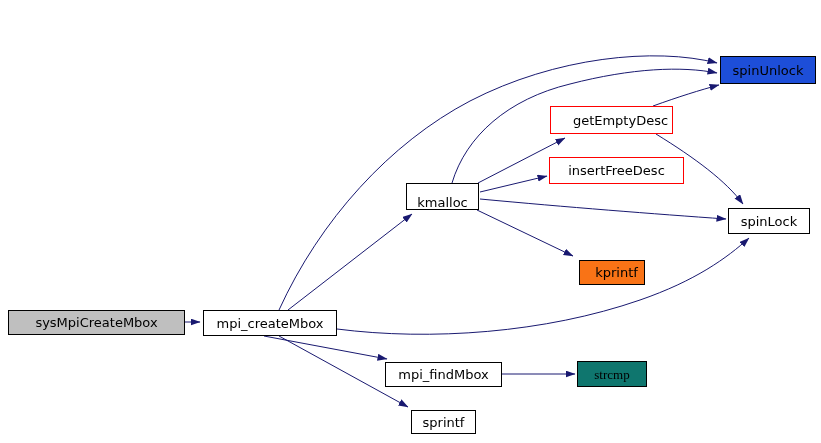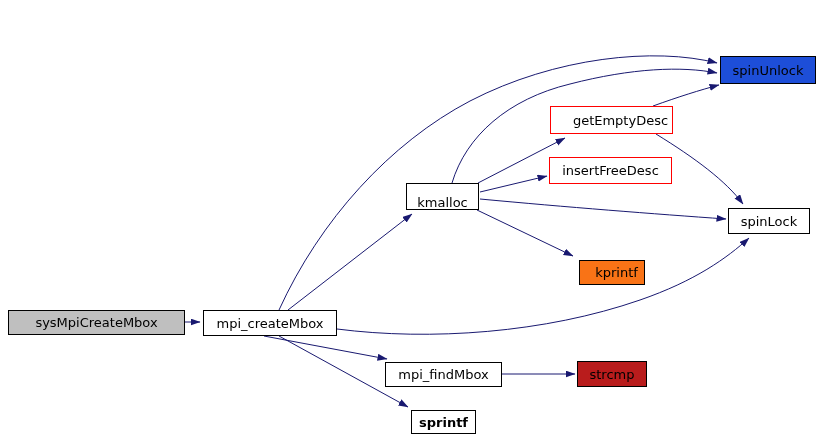--- a/index.html
+++ b/index.html
@@ -80,7 +80,7 @@
       <div class="graph-node" style="left: 550px; top: 106px; width: 123px; height: 28px; background: rgb(255, 255, 255); border-color: rgb(255, 0, 0); padding-left: 18px;">
         <span>getEmptyDesc</span>
       </div>
-      <div class="graph-node" style="left: 549px; top: 157px; width: 123px; height: 27px; background: rgb(255, 255, 255); border-color: rgb(255, 0, 0);">
+      <div class="graph-node" style="left: 549px; top: 157px; width: 135px; height: 27px; background: rgb(255, 255, 255); border-color: rgb(255, 0, 0);">
         <span>insertFreeDesc</span>
       </div>
       <div class="graph-node" style="left: 720px; top: 56px; width: 96px; height: 28px; background: #1d4ed8; border-color: rgb(0, 0, 0);">

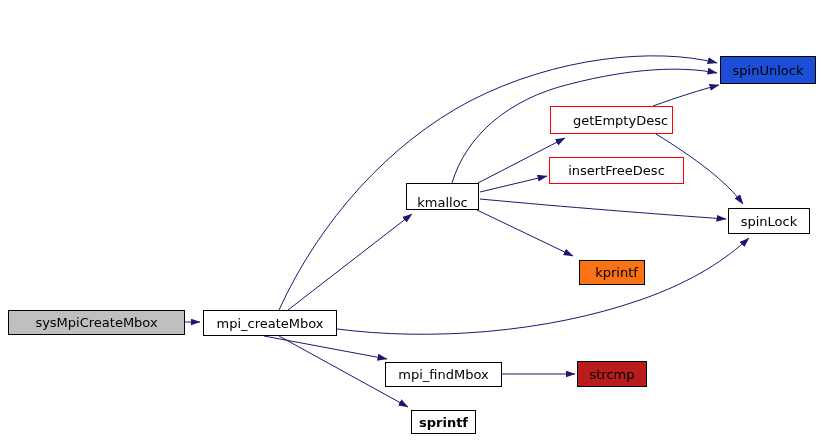--- a/index.html
+++ b/index.html
@@ -95,7 +95,7 @@
       <div class="graph-node" style="left: 385px; top: 362px; width: 117px; height: 25px; background: rgb(255, 255, 255); border-color: rgb(0, 0, 0);">
         <span>mpi_findMbox</span>
       </div>
-      <div class="graph-node" style="left: 577px; top: 361px; width: 70px; height: 26px; background: #b91c1c; border-color: rgb(0, 0, 0);">
+      <div class="graph-node" style="left: 577px; top: 361px; width: 70px; height: 26px; background: #0f766e; border-color: rgb(0, 0, 0); font-family: Liberation Serif, serif;">
         <span>strcmp</span>
       </div>
       <div class="graph-node" style="left: 411px; top: 410px; width: 65px; height: 24px; background: rgb(255, 255, 255); border-color: rgb(0, 0, 0); font-weight: bold;">

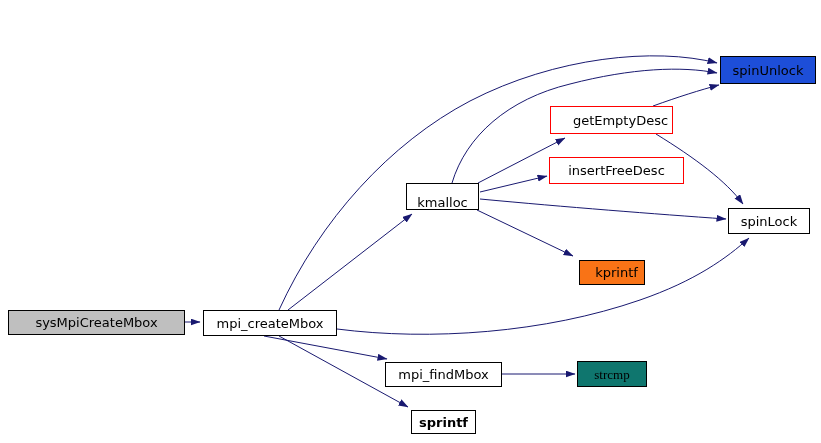--- a/index.html
+++ b/index.html
@@ -98,7 +98,7 @@
       <div class="graph-node" style="left: 577px; top: 361px; width: 70px; height: 26px; background: #0f766e; border-color: rgb(0, 0, 0); font-family: Liberation Serif, serif;">
         <span>strcmp</span>
       </div>
-      <div class="graph-node" style="left: 411px; top: 410px; width: 65px; height: 24px; background: rgb(255, 255, 255); border-color: rgb(0, 0, 0); font-weight: bold;">
+      <div class="graph-node" style="left: 411px; top: 410px; width: 65px; height: 24px; background: rgb(255, 255, 255); border-color: rgb(0, 0, 0);">
         <span>sprintf</span>
       </div>
     </div>

